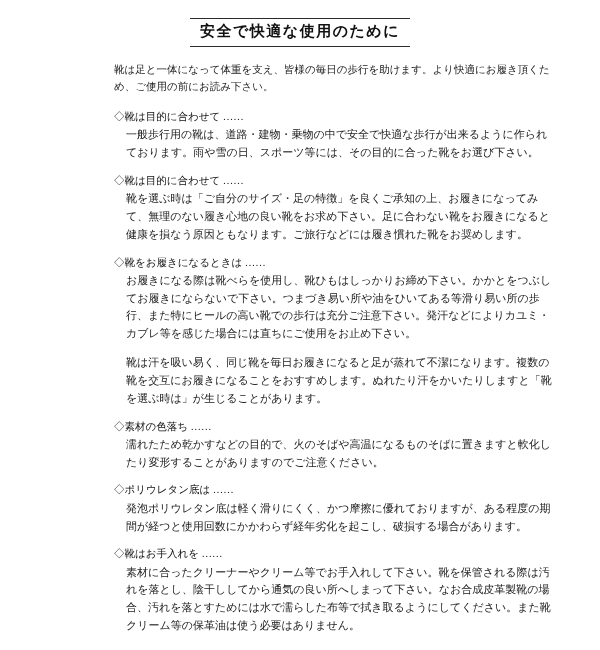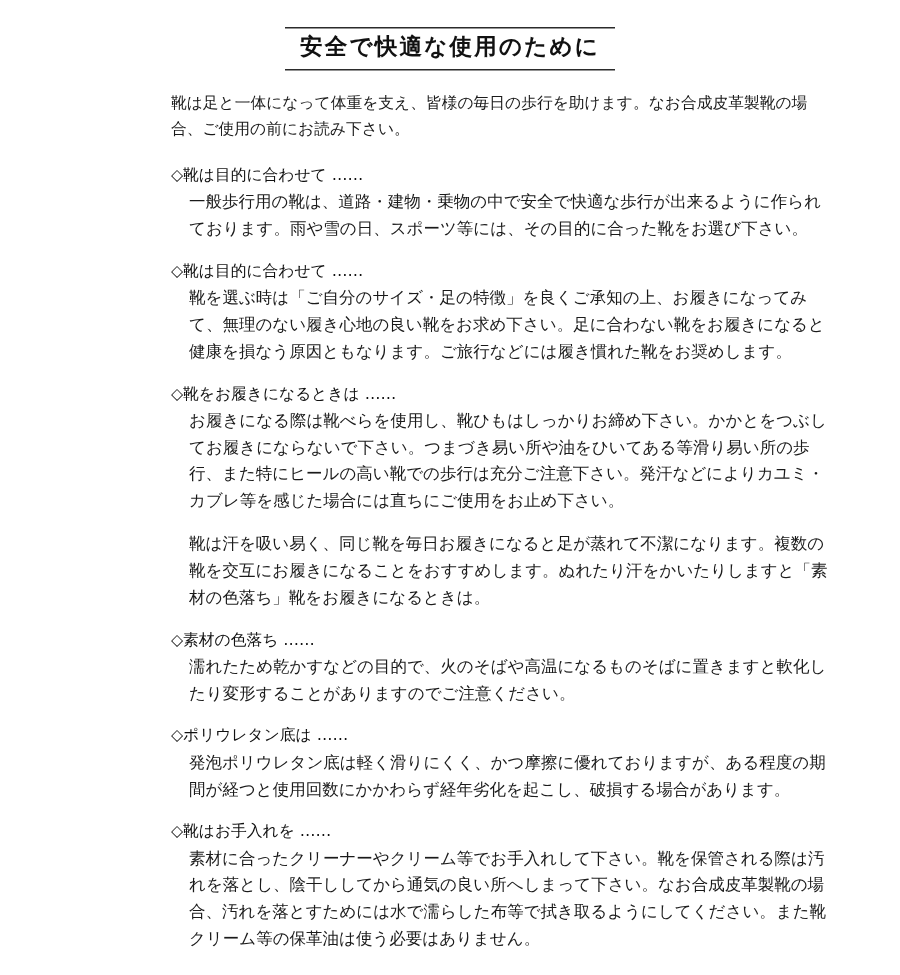--- a/index.html
+++ b/index.html
@@ -20,6 +20,7 @@
     height: 650px;
     box-sizing: border-box;
     padding: 12px 18px 10px 18px;
+    font-family: Liberation Serif, serif;
   }
   .title-wrap {
     text-align: center;

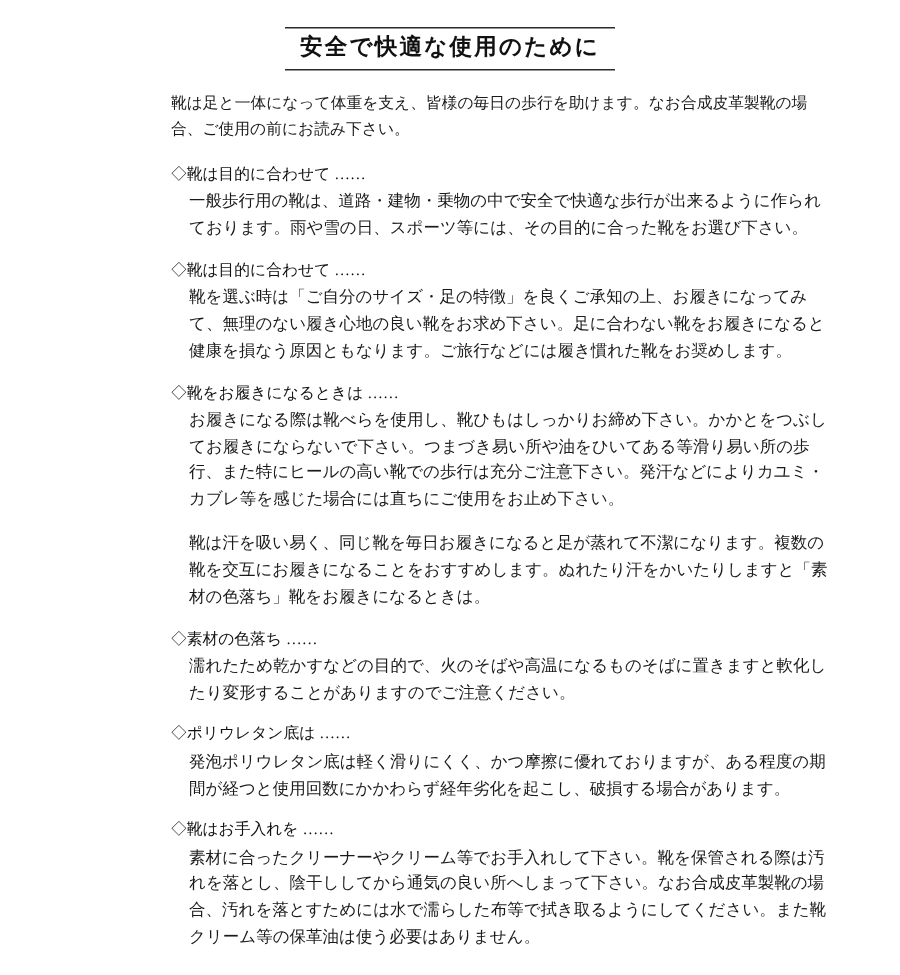--- a/index.html
+++ b/index.html
@@ -74,7 +74,7 @@
     <span class="title">安全で快適な使用のために</span>
   </div>
 
-  <p class="intro">靴は足と一体になって体重を支え、皆様の毎日の歩行を助けます。なお合成皮革製靴の場合、ご使用の前にお読み下さい。</p>
+  <p class="intro">靴は足と一体になって体重を支え、皆様の毎日の歩行を助けます。より快適にお履き頂くため、ご使用の前にお読み下さい。</p>
 
   <div class="section">
     <div class="sec-head">◇靴は目的に合わせて ……</div>

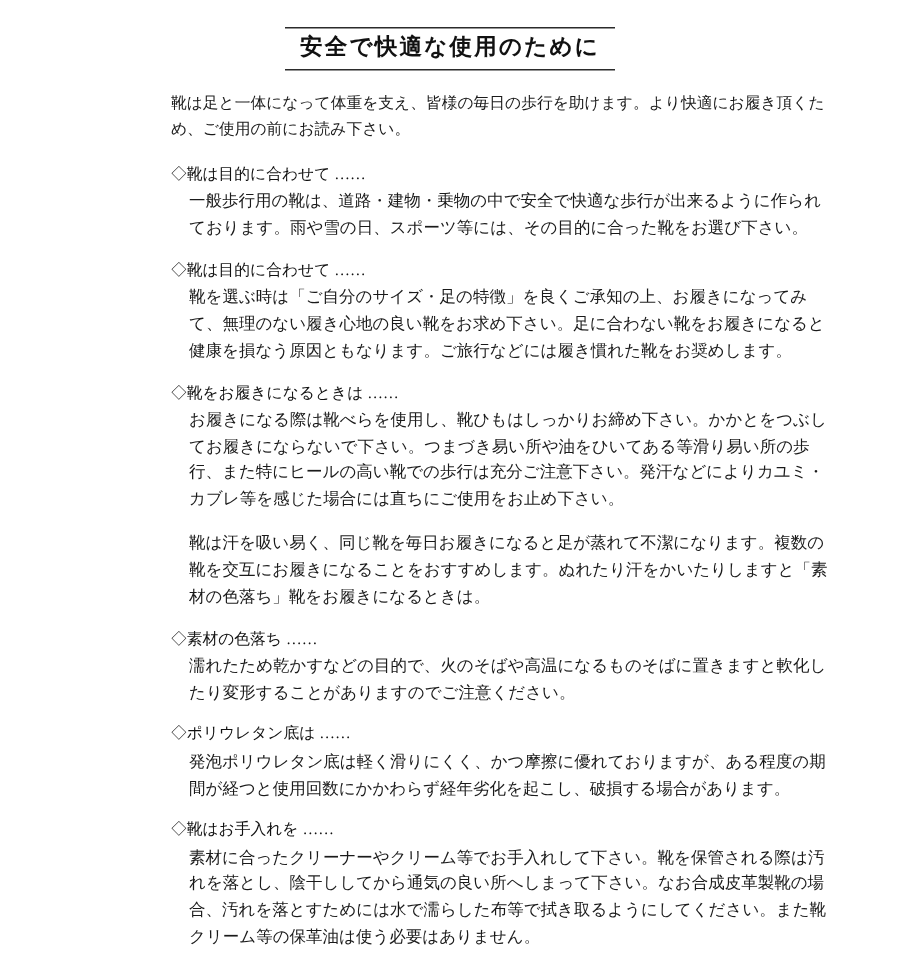--- a/index.html
+++ b/index.html
@@ -92,7 +92,7 @@
   </div>
 
   <div class="section">
-    <div class="sec-body">靴は汗を吸い易く、同じ靴を毎日お履きになると足が蒸れて不潔になります。複数の靴を交互にお履きになることをおすすめします。ぬれたり汗をかいたりしますと「素材の色落ち」靴をお履きになるときは。</div>
+    <div class="sec-body">靴は汗を吸い易く、同じ靴を毎日お履きになると足が蒸れて不潔になります。複数の靴を交互にお履きになることをおすすめします。ぬれたり汗をかいたりしますと「靴を選ぶ時は」が生じることがあります。</div>
   </div>
 
   <div class="section">

